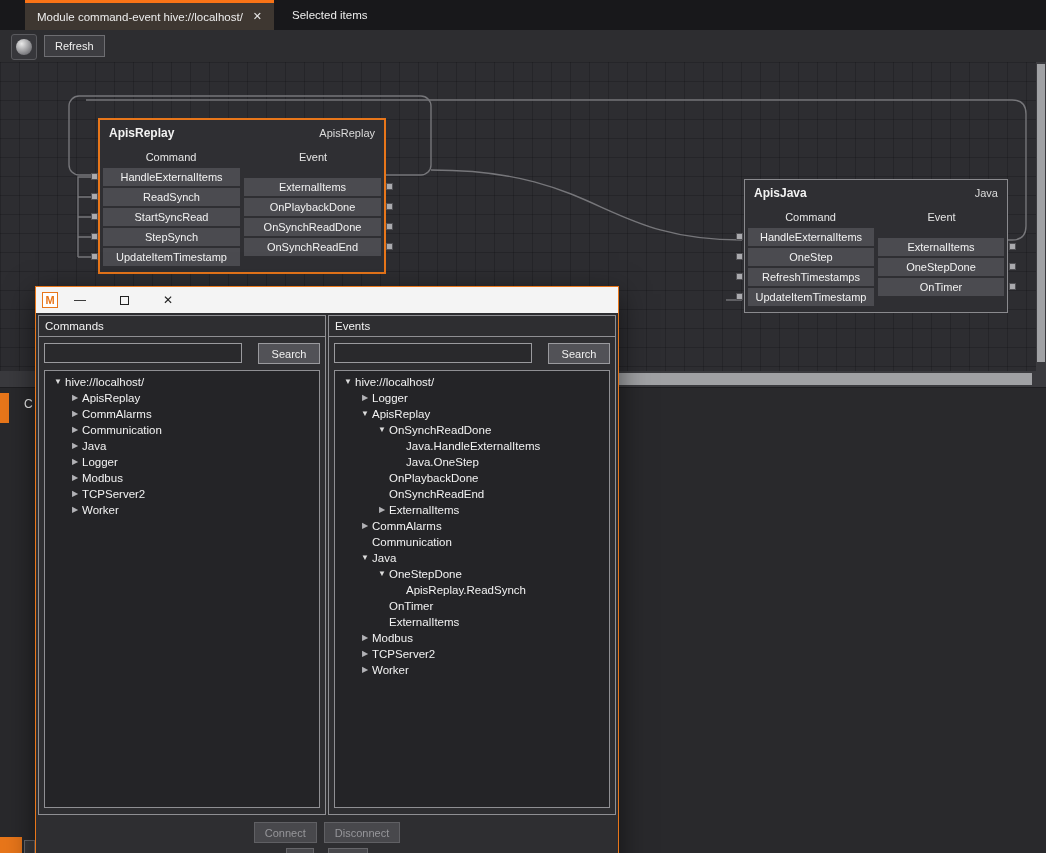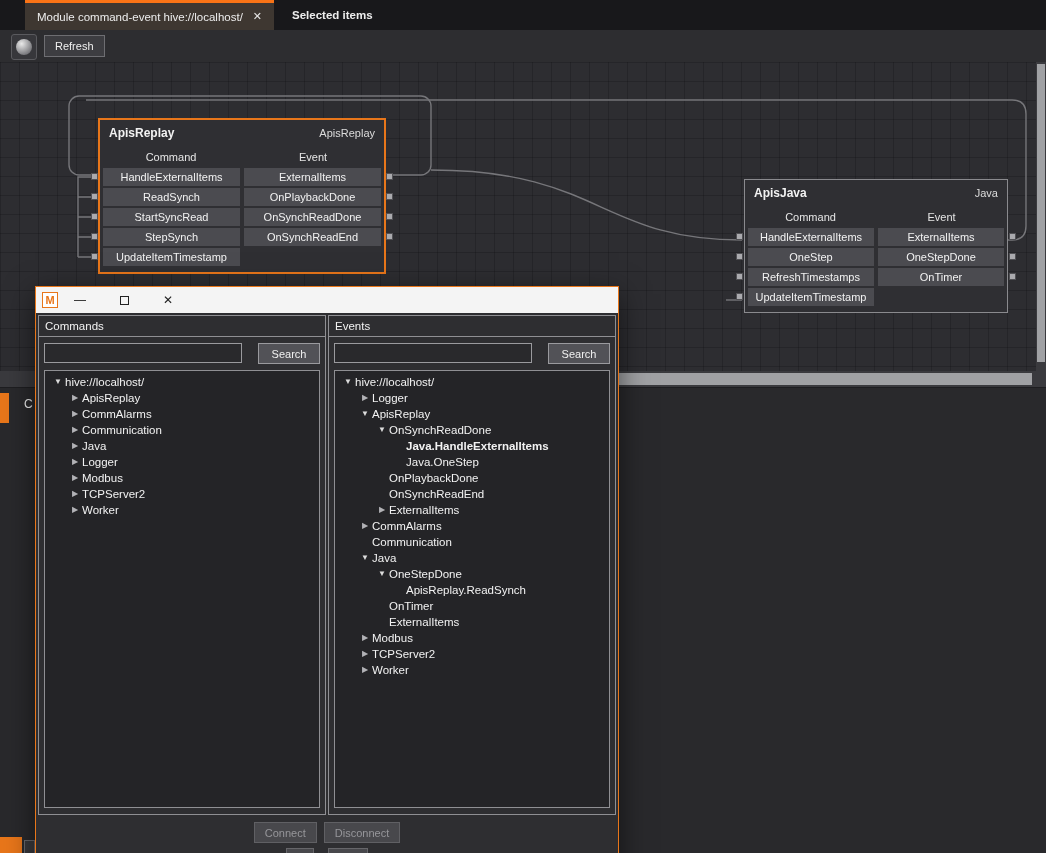--- a/index.html
+++ b/index.html
@@ -10,7 +10,7 @@
   .tabstrip{position:absolute;left:0;top:0;width:100%;height:30px;background:#18181b;display:flex;align-items:stretch;z-index:6;}
   .tab{display:flex;align-items:center;gap:10px;padding:0 12px;color:#ededed;font-size:11.5px;}
   .tab.active{margin-left:25px;background:#3e3731;border-top:3px solid #f97316;}
-  .tab.plain{margin-left:6px;font-weight:bold;}
+  .tab.plain{margin-left:6px;}
   .tab-close{font-size:11px;color:#e8e8e8;}
 
   

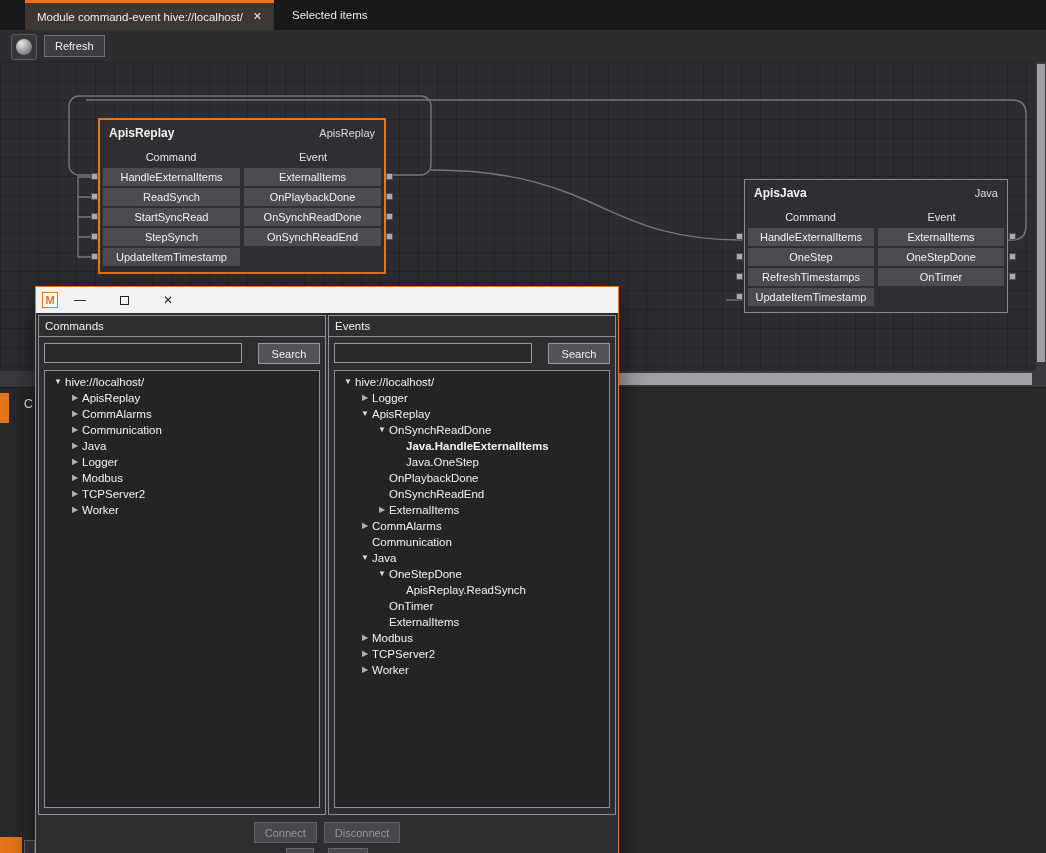--- a/index.html
+++ b/index.html
@@ -34,7 +34,7 @@
   .node-sub{font-size:11px;color:#dcdcdc;}
   .node-colheads{height:22px;display:flex;align-items:center;}
   .node-colheads span{flex:1;text-align:center;color:#e6e6e6;}
-  .node-grid{display:flex;align-items:flex-start;padding-bottom:6px;}
+  .node-grid{display:flex;align-items:center;padding-bottom:6px;}
   .ncol{flex:1;display:flex;flex-direction:column;gap:2px;min-width:0;}
   .nrow{position:relative;height:18px;line-height:18px;background:#4b4b50;text-align:center;white-space:nowrap;font-size:11px;}
   .ncol.cmds .nrow{margin:0 2px 0 3px;}

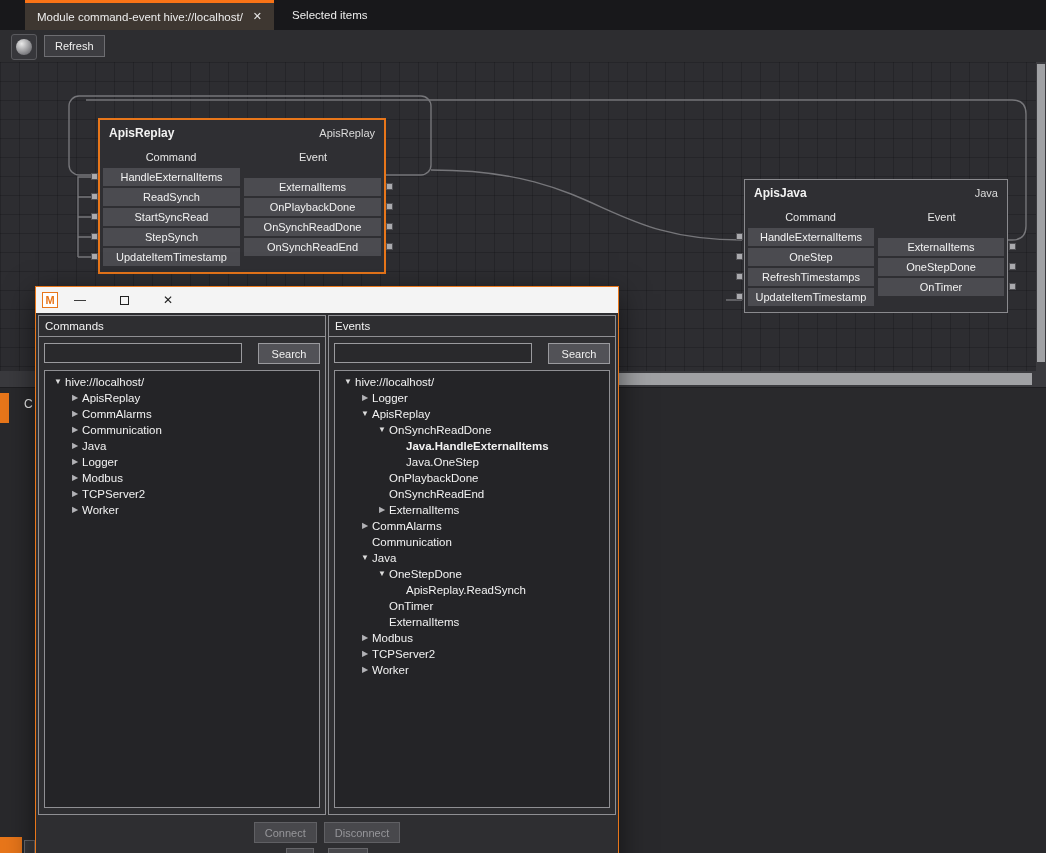--- a/index.html
+++ b/index.html
@@ -261,7 +261,7 @@
                 <span class="arrow expanded">▼</span>
                 <span class="tlabel">OnSynchReadDone</span>
               </div>
-              <div class="titem" style="padding-left: 57px; font-weight: bold;">
+              <div class="titem" style="padding-left: 57px;">
                 <span class="arrow leaf"></span>
                 <span class="tlabel">Java.HandleExternalItems</span>
               </div>

